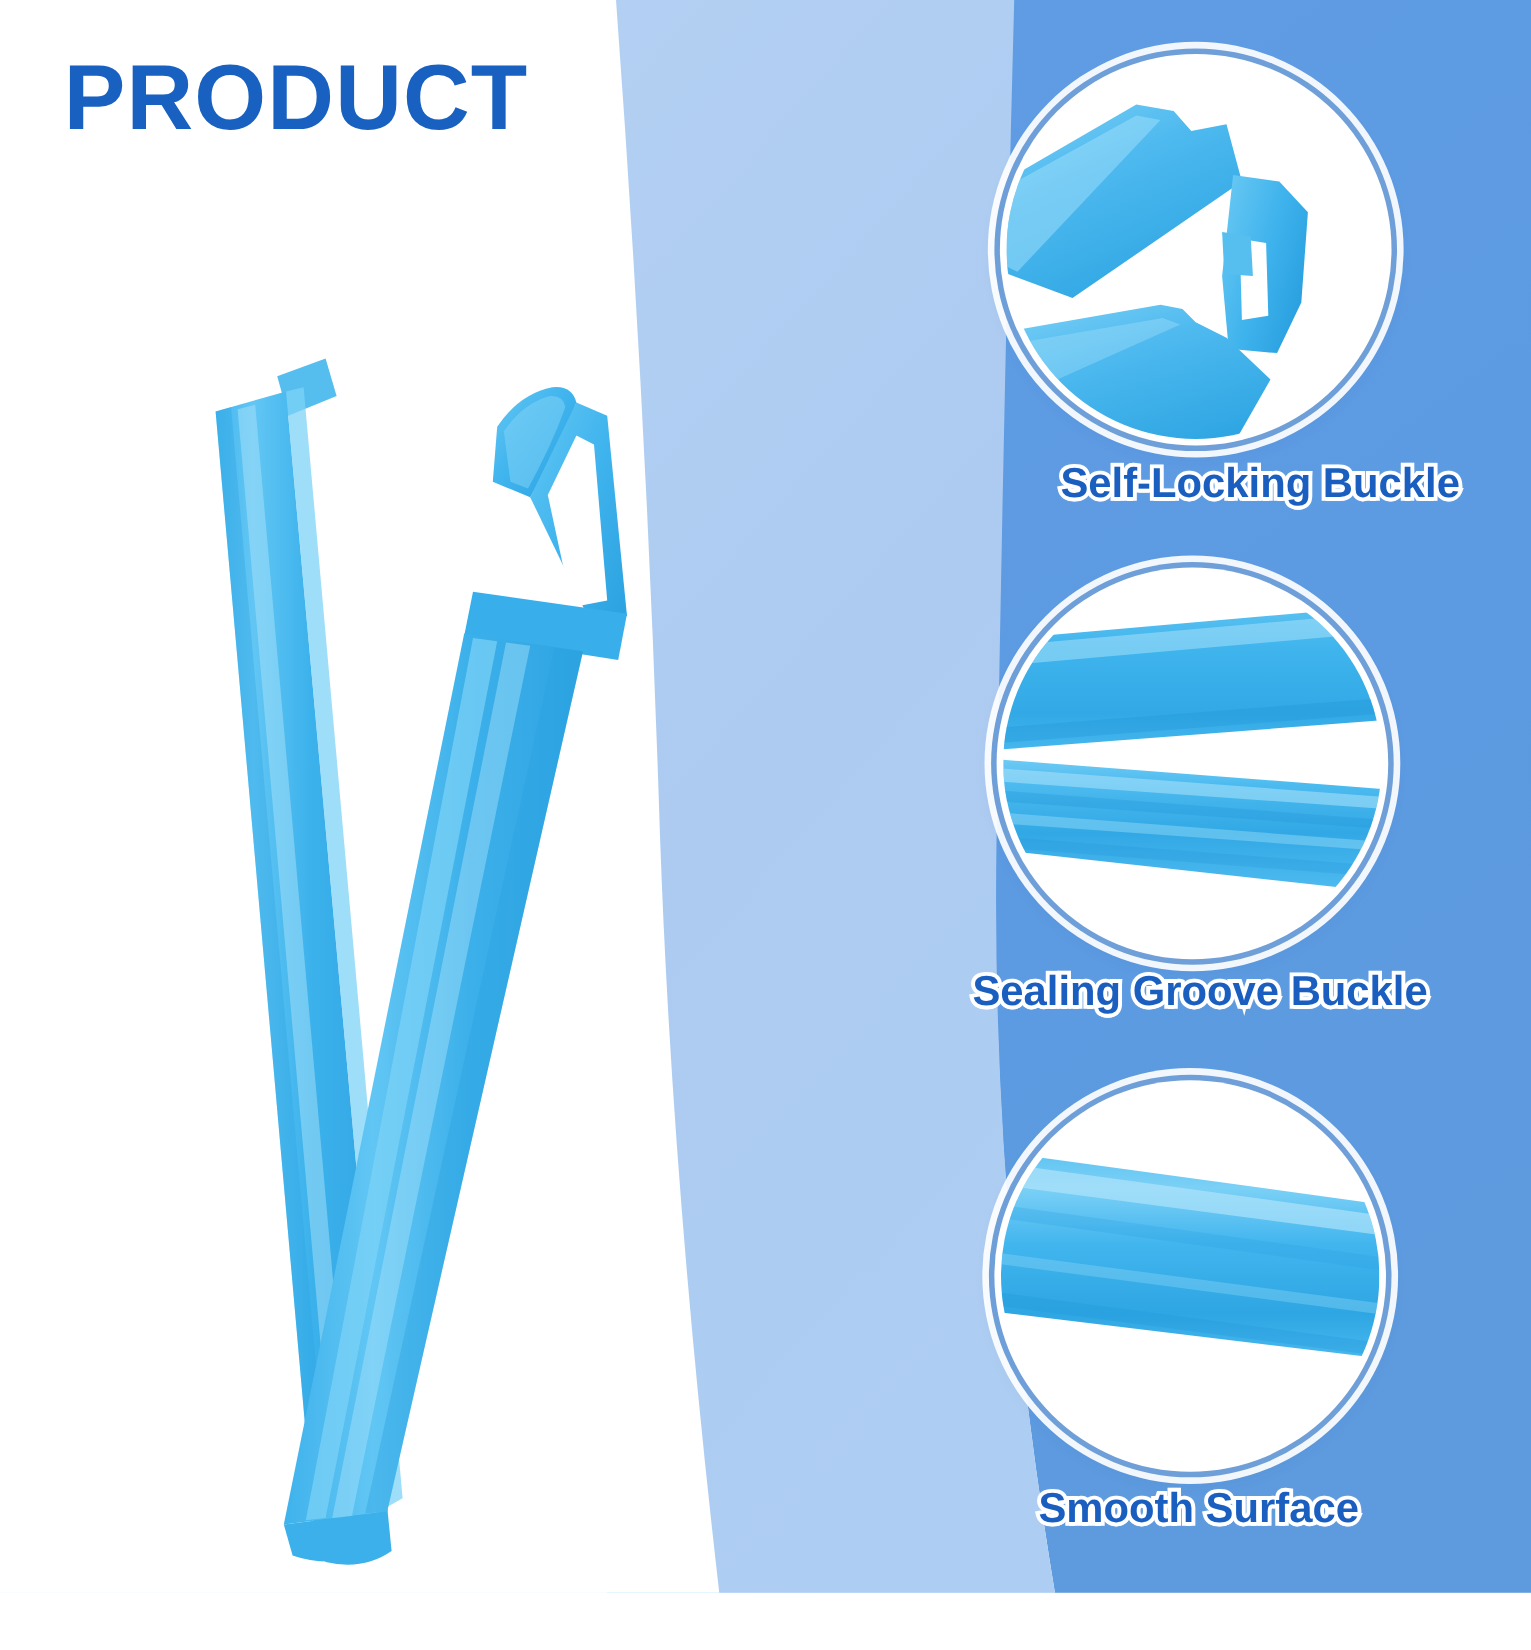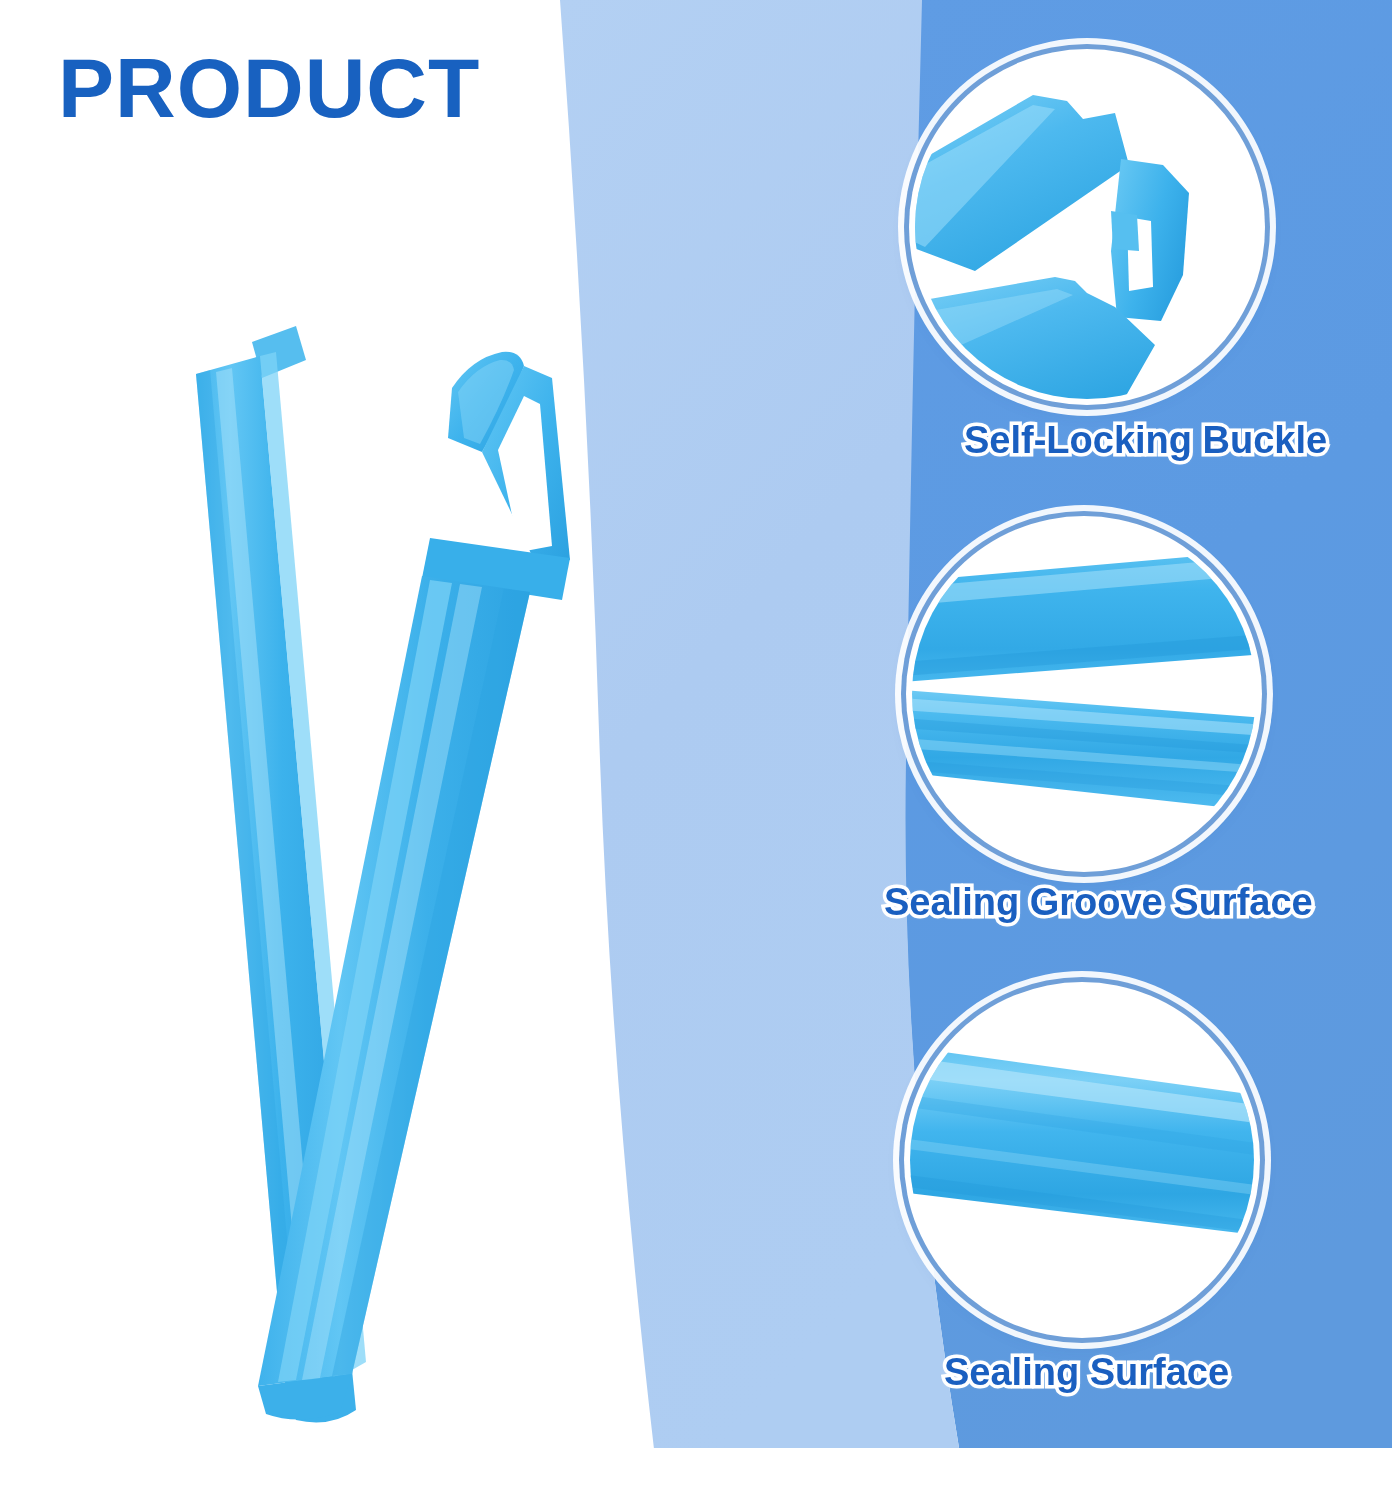--- a/index.html
+++ b/index.html
@@ -248,7 +248,7 @@
       <path d="M -10,238 L 354,266 L 354,276 L -10,248 Z" fill="#2399d9" opacity="0.3"></path>
     </svg>
   </div>
-  <div class="caption" id="caption-2">Sealing Groove Surface</div>
+  <div class="caption" id="caption-2">Sealing Groove Buckle</div>
 
   <div class="detail-circle" id="circle-3">
     <svg viewBox="0 0 344 344">

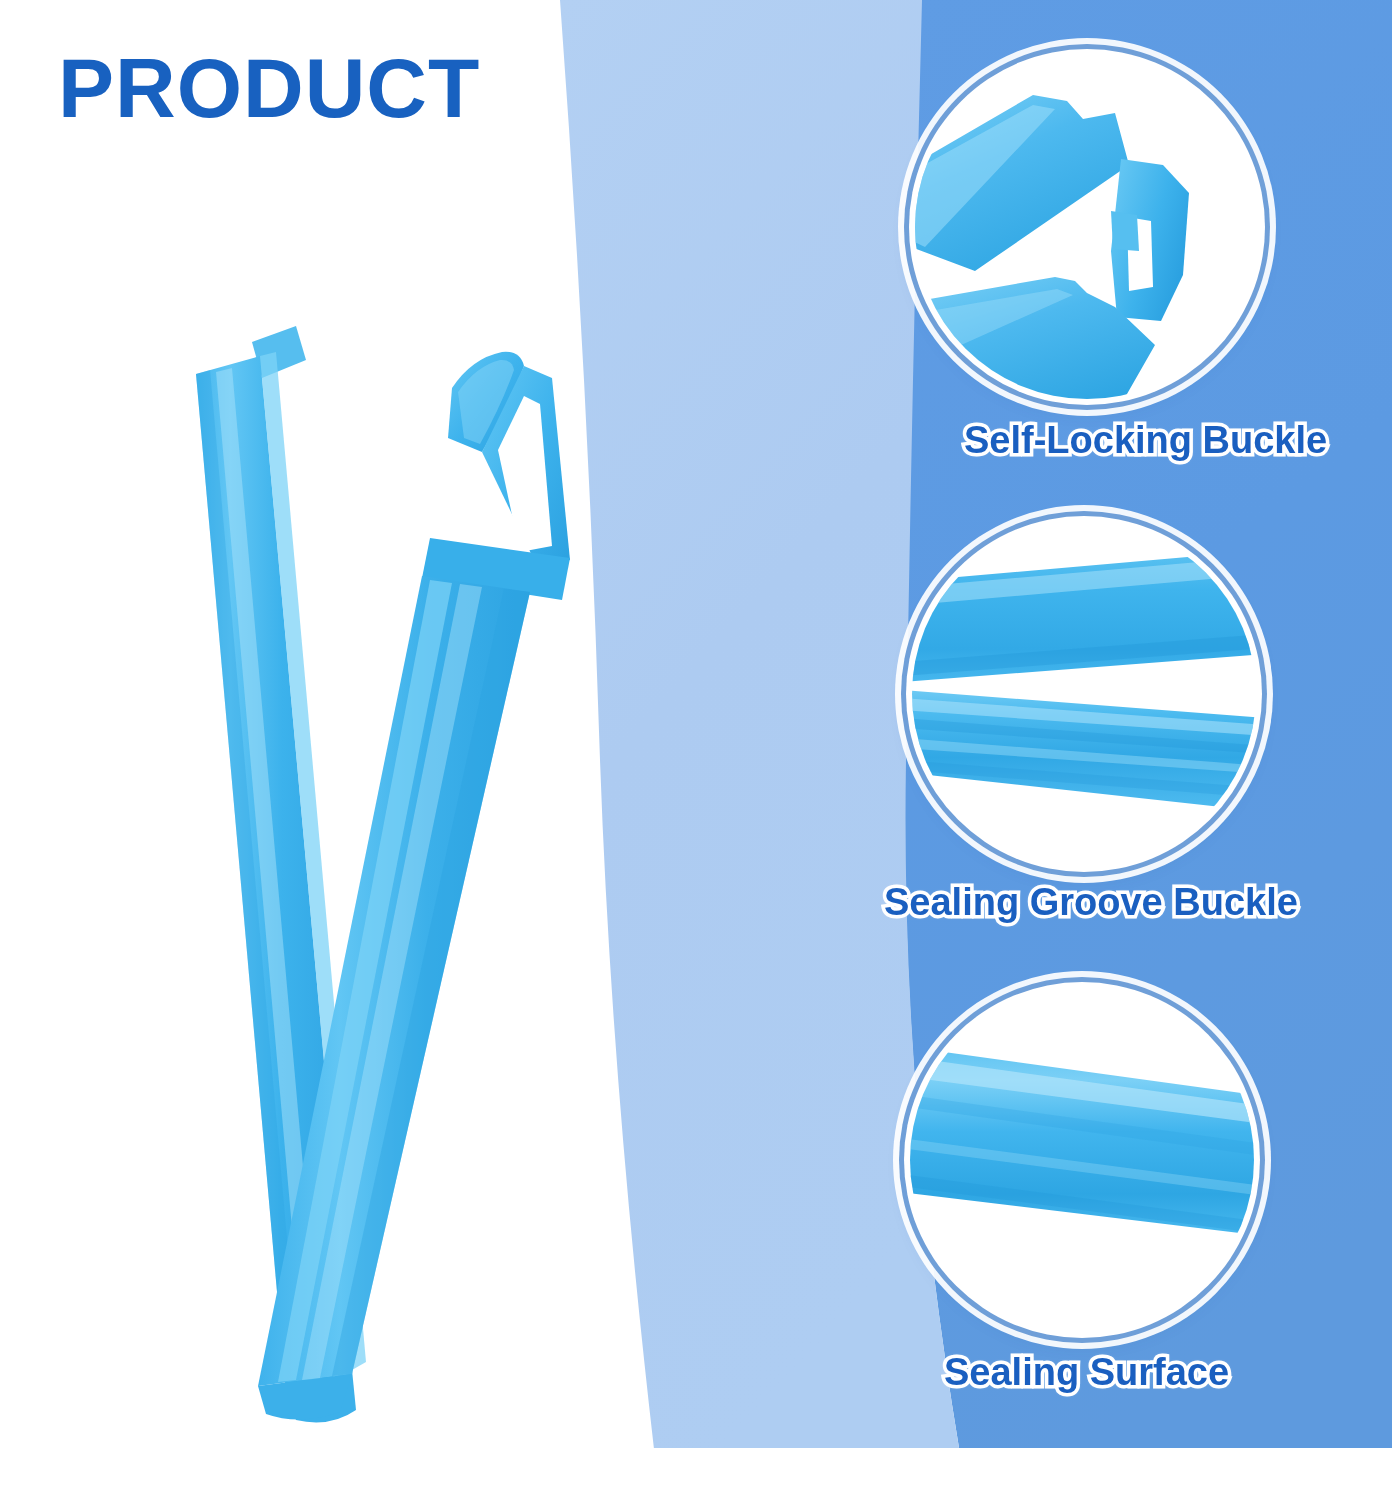--- a/index.html
+++ b/index.html
@@ -269,7 +269,7 @@
       <path d="M -10,186 L 354,234 L 354,246 L -10,198 Z" fill="#2399d9" opacity="0.32"></path>
     </svg>
   </div>
-  <div class="caption" id="caption-3">Sealing Surface</div>
+  <div class="caption" id="caption-3">Smooth Surface</div>
 
 </div>
 

